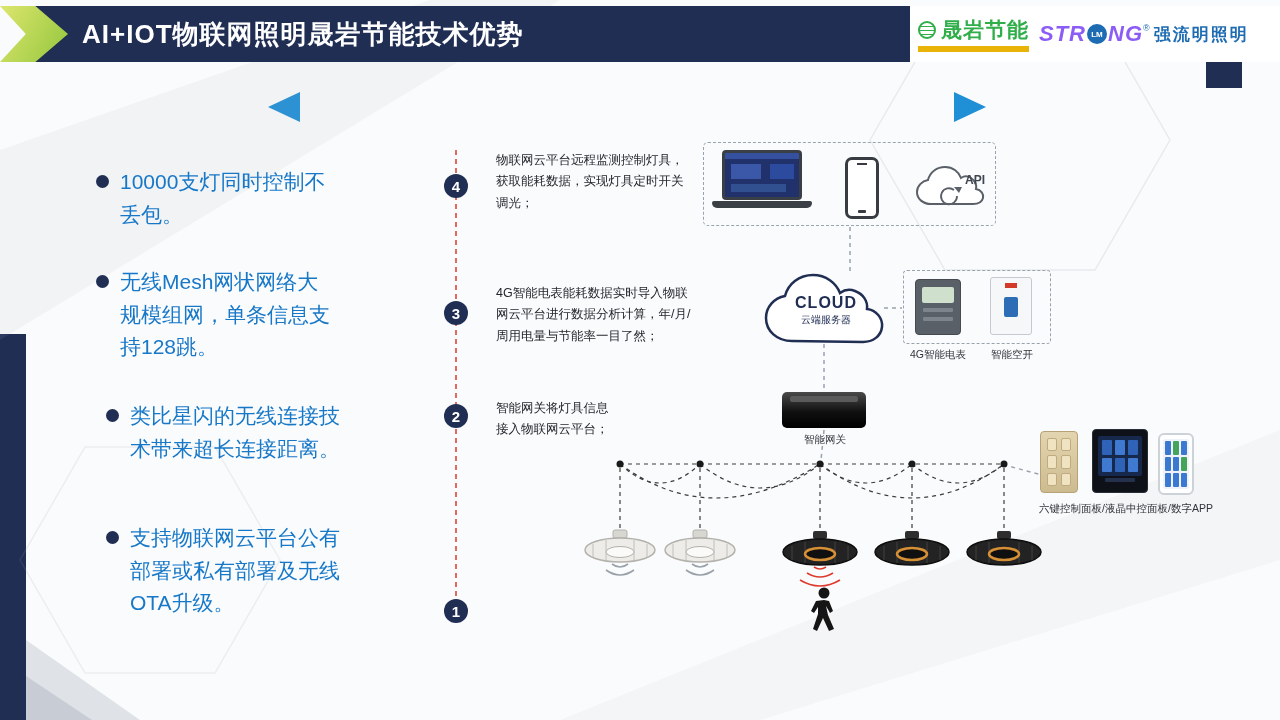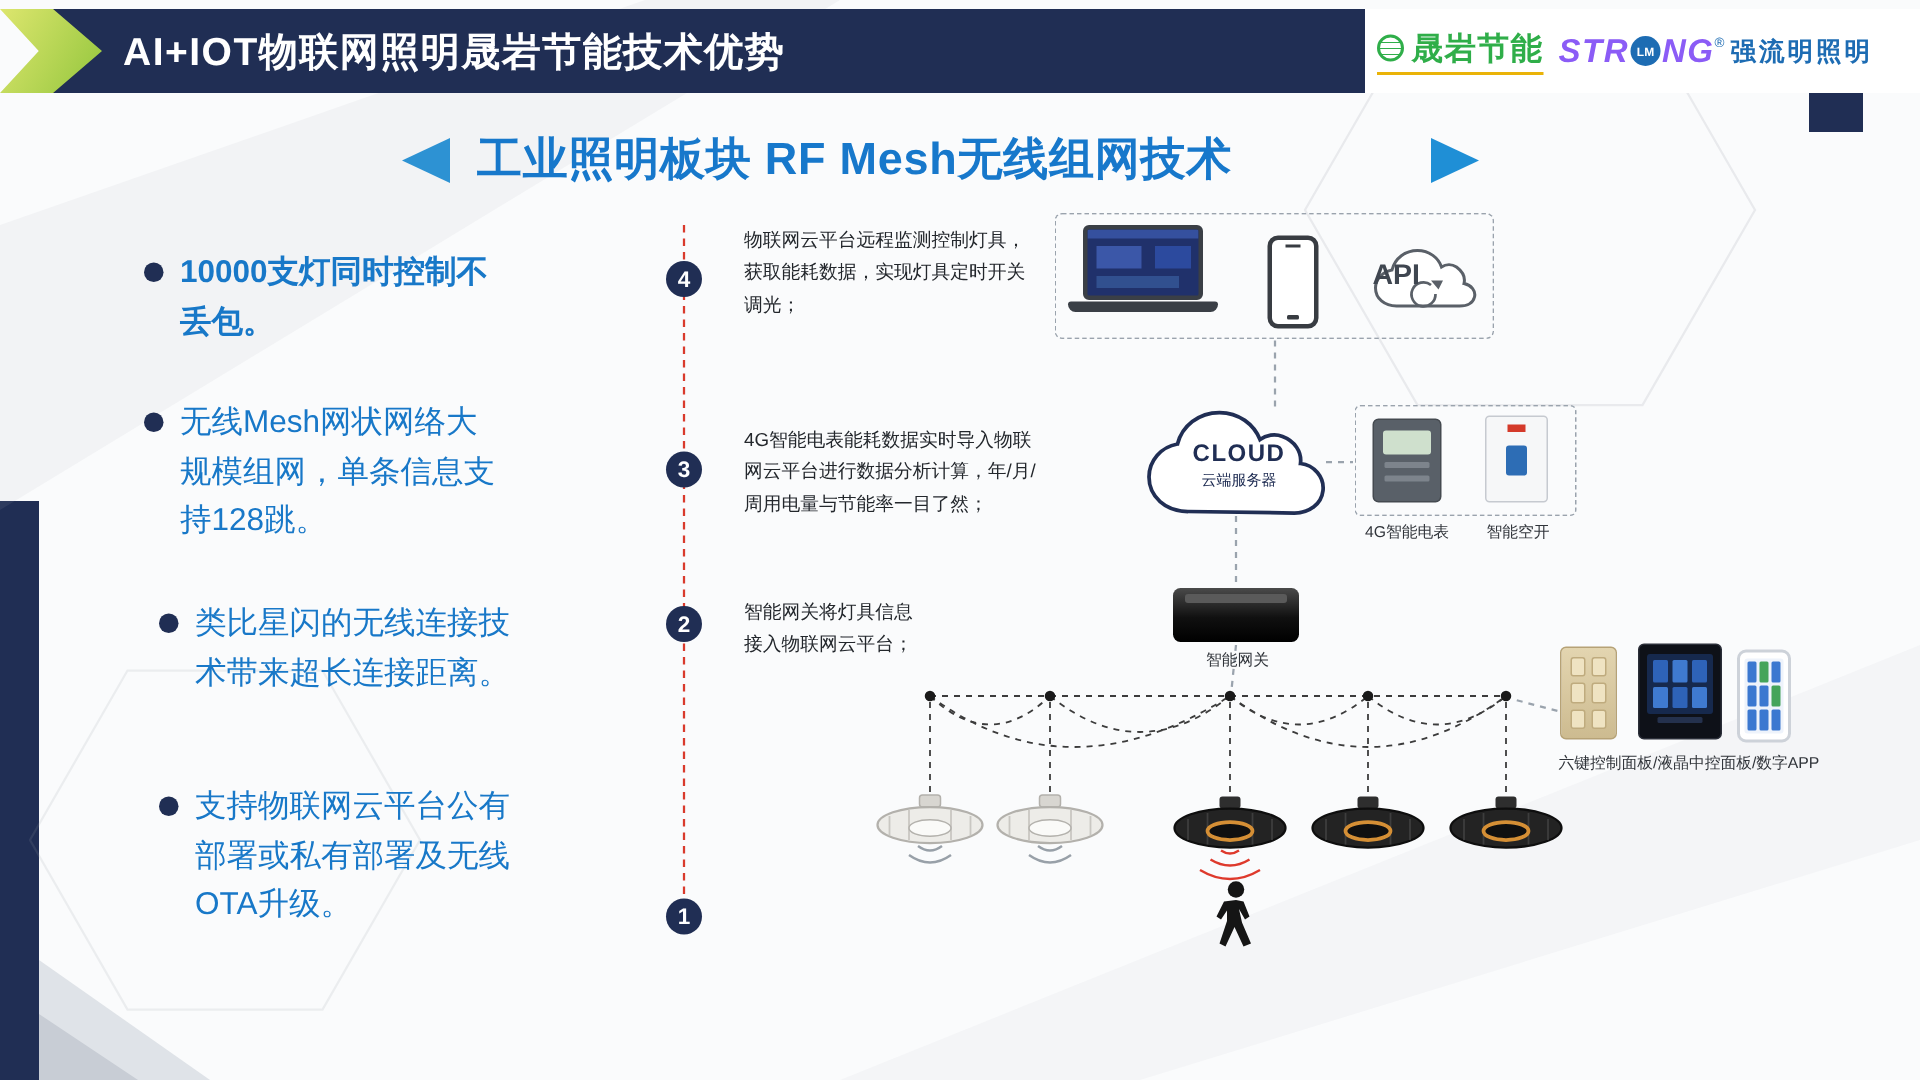--- a/index.html
+++ b/index.html
@@ -14,7 +14,7 @@
     background:linear-gradient(120deg,#dde66e,#93c63d);
     clip-path:polygon(0 0,52% 0,100% 50%,52% 100%,0 100%,38% 50%);}
   .logo-area{left:910px;top:6px;width:370px;height:56px;background:#ffffff;display:flex;align-items:center;gap:10px;padding-left:8px;z-index:4;}
-  .logo-shengyan{display:flex;align-items:center;gap:5px;border-bottom:2px solid #eab308;padding-bottom:2px;}
+  .logo-shengyan{display:flex;align-items:center;gap:5px;border-bottom:6px solid #eab308;padding-bottom:2px;}
   .globe-icon{width:18px;height:18px;border-radius:50%;border:2px solid #2fae49;
     background:repeating-linear-gradient(180deg,transparent 0 3px,#2fae49 3px 4px);}
   .shengyan-text{color:#2fae49;font-size:21px;font-weight:bold;letter-spacing:1px;}

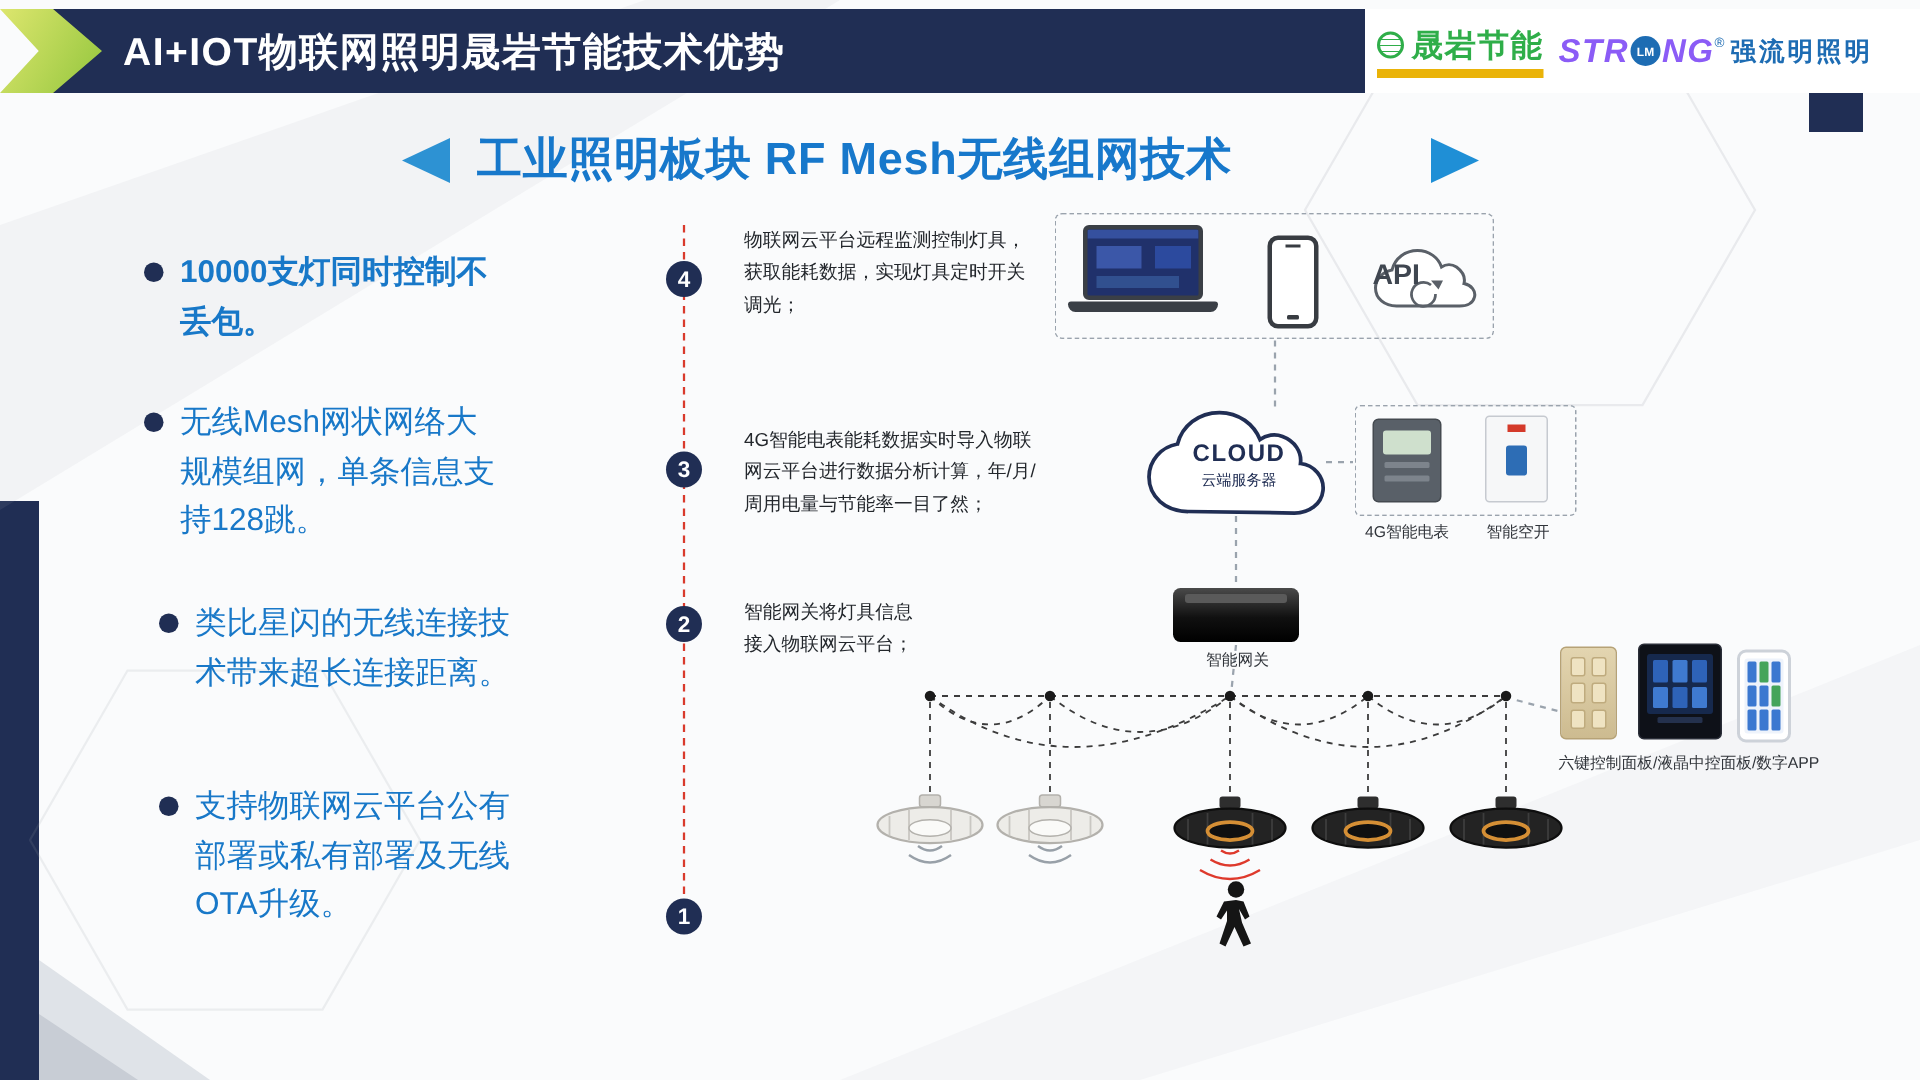--- a/index.html
+++ b/index.html
@@ -225,7 +225,6 @@
   <div class="abs left-strip"></div>
 
   <div class="abs tri-left"></div>
-  <div class="abs section-title layer">工业照明板块 RF Mesh无线组网技术</div>
   <div class="abs tri-right"></div>
 
   <div class="bullet bullet-1 layer">10000支灯同时控制不丢包。</div>

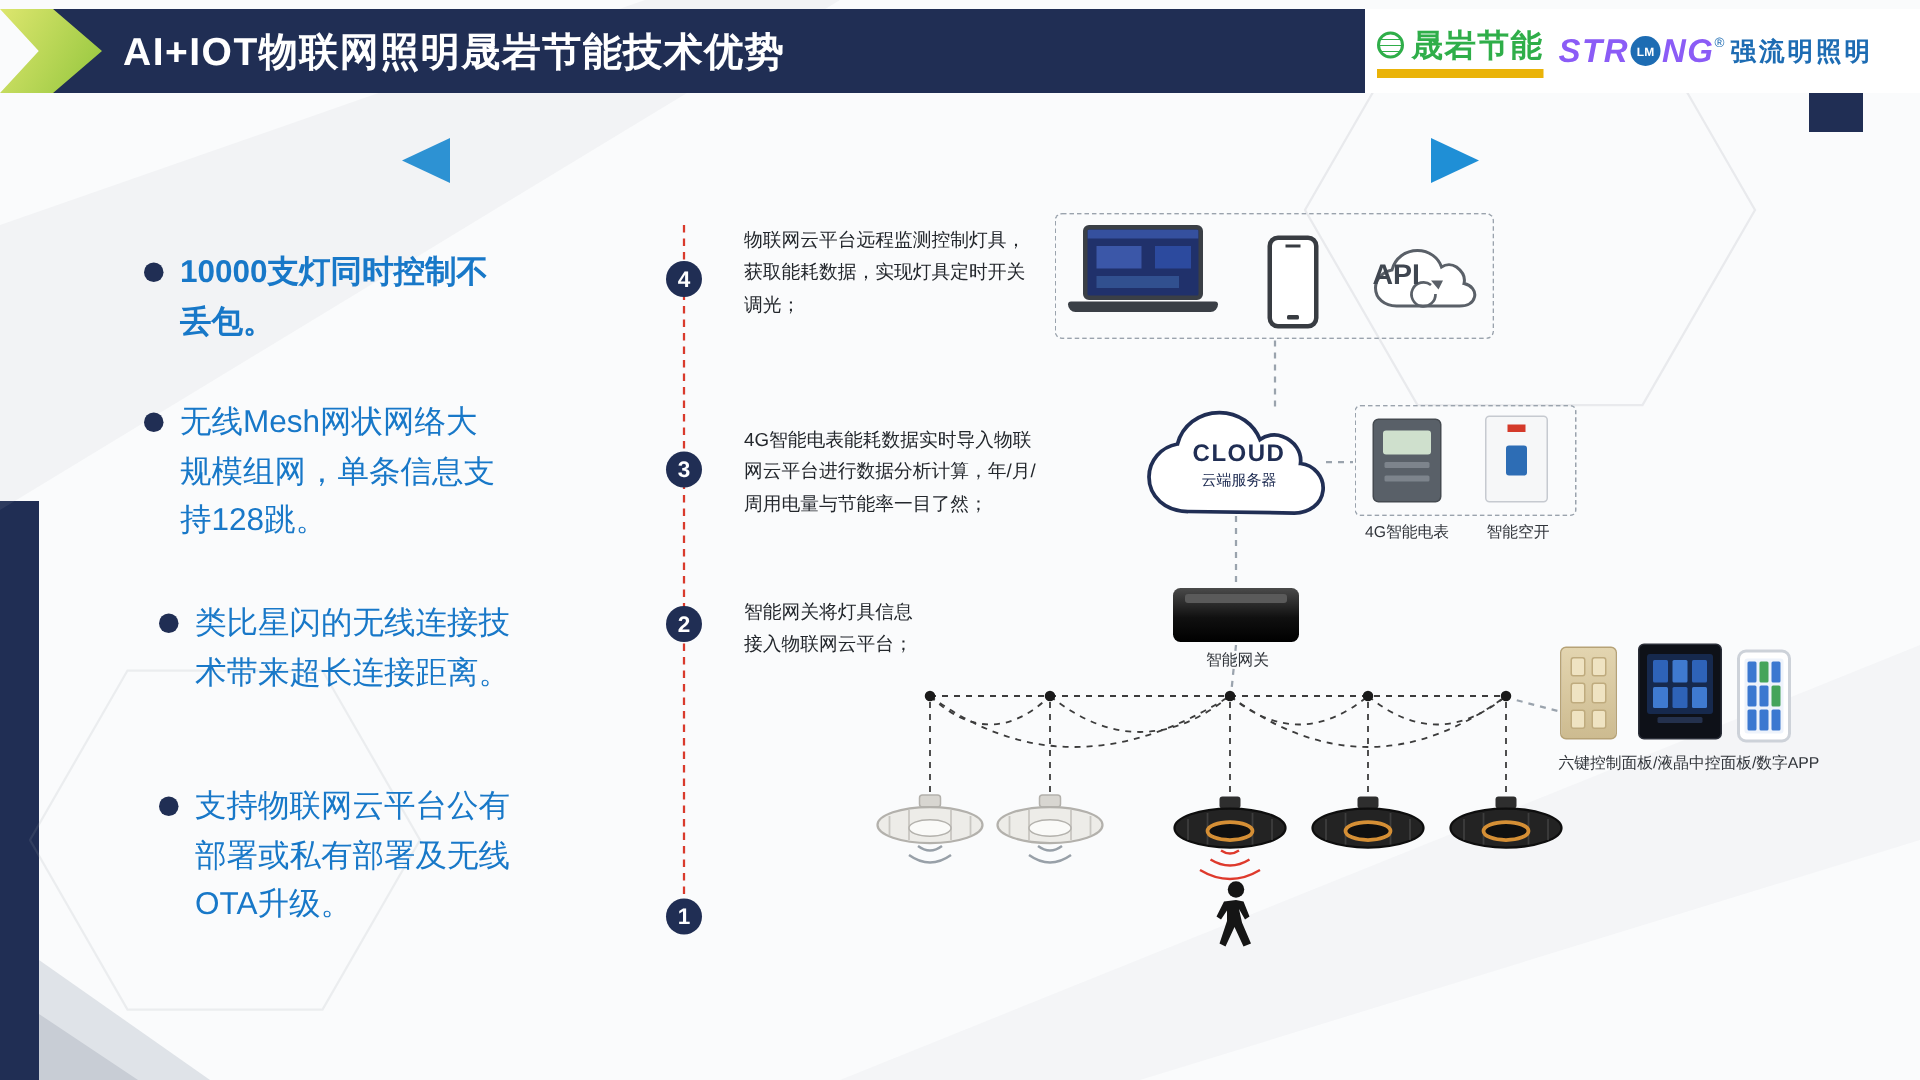--- a/index.html
+++ b/index.html
@@ -35,7 +35,7 @@
   
   .bullet{position:absolute;width:242px;padding-left:26px;font-size:21px;line-height:1.55;color:#1878c8;}
   .bullet::before{content:"";position:absolute;left:2px;top:9px;width:13px;height:13px;border-radius:50%;background:#202e54;}
-  .bullet-1{left:94px;top:166px;font-weight:bold;}
+  .bullet-1{left:94px;top:166px;}
   .bullet-2{left:94px;top:266px;}
   .bullet-3{left:104px;top:400px;}
   .bullet-4{left:104px;top:522px;}

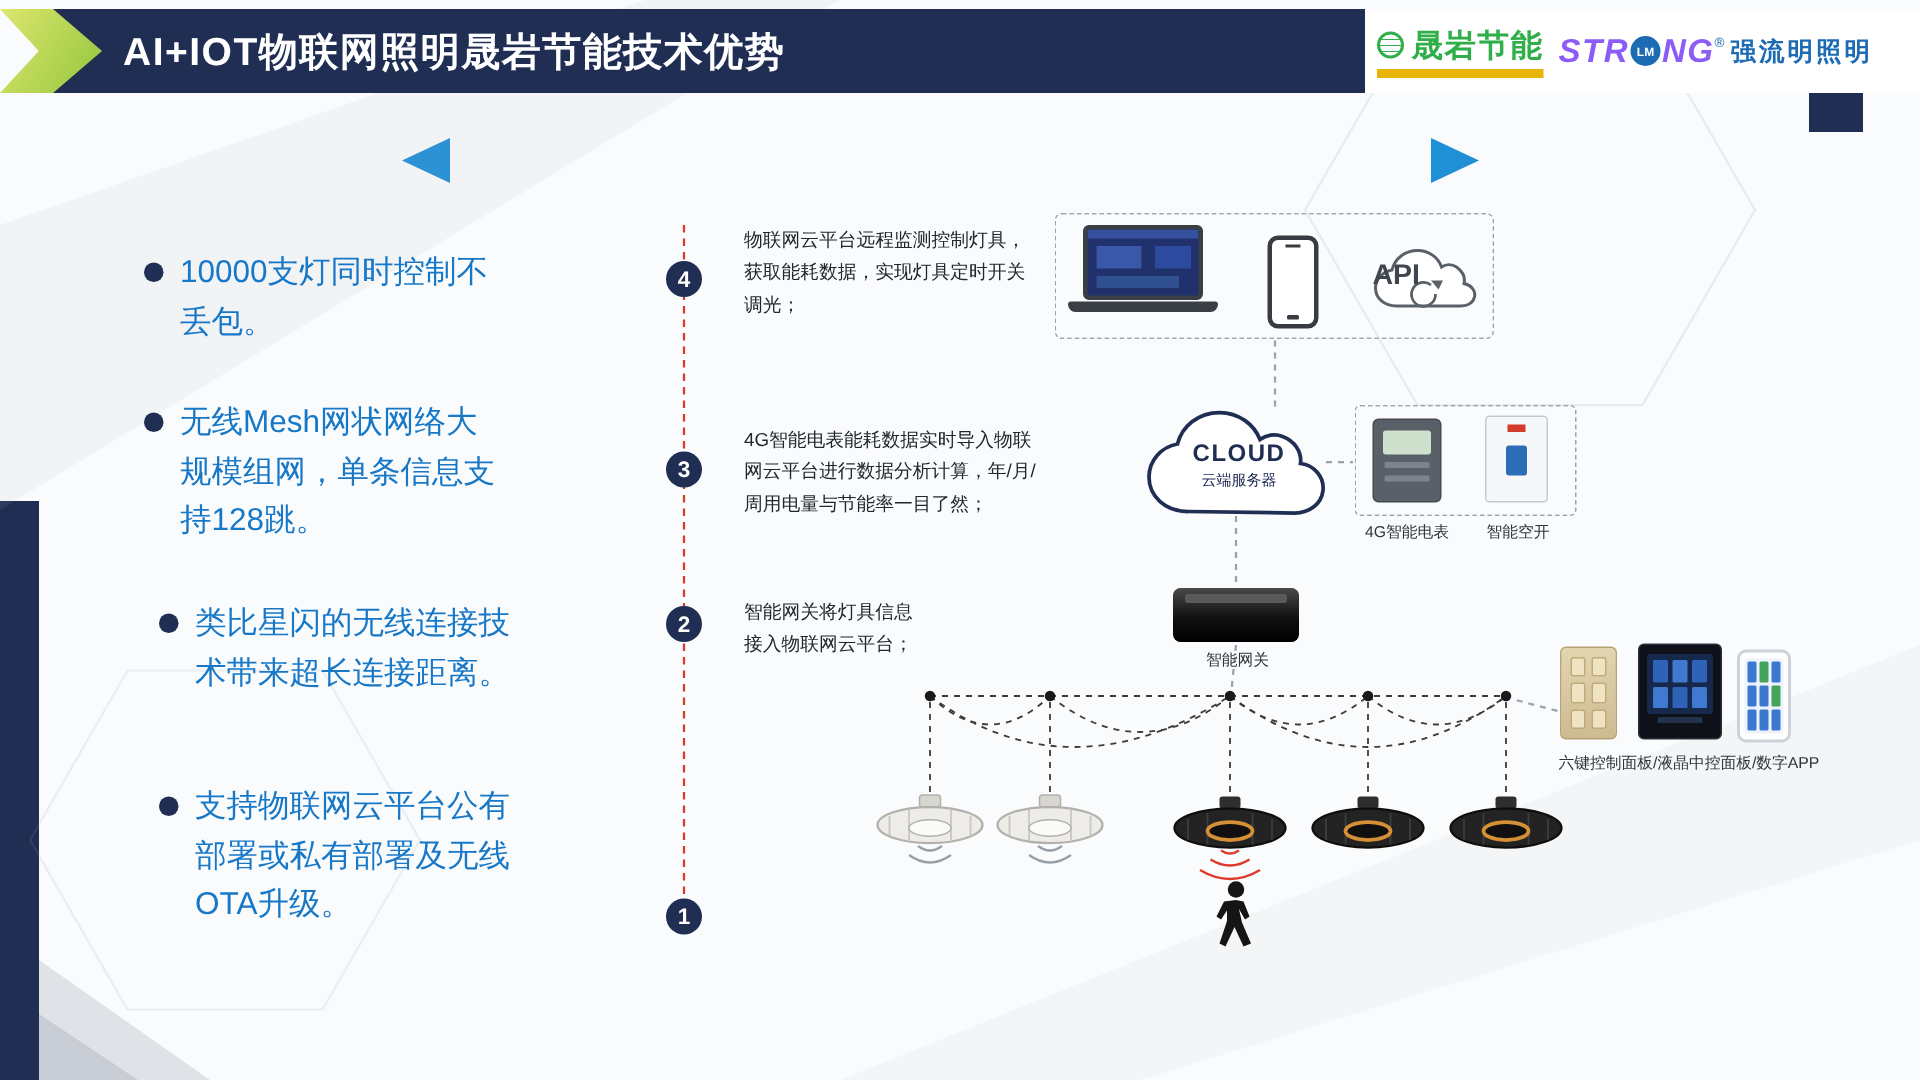--- a/index.html
+++ b/index.html
@@ -60,7 +60,7 @@
   .top-phone::before{content:"";position:absolute;top:3px;left:50%;transform:translateX(-50%);width:10px;height:2px;background:#383c42;}
   .top-phone::after{content:"";position:absolute;bottom:3px;left:50%;transform:translateX(-50%);width:8px;height:3px;background:#383c42;border-radius:1px;}
   .api-cloud{left:915px;top:160px;width:70px;height:56px;}
-  .api-label{position:absolute;top:13px;left:0;right:0;text-align:left;font-size:19px;font-weight:bold;color:#3f4650;}
+  .api-label{position:absolute;top:13px;left:0;right:0;text-align:right;font-size:12px;font-weight:bold;color:#3f4650;}
 
   
   .cloud-title{left:770px;top:294px;width:112px;text-align:center;font-size:16px;font-weight:bold;letter-spacing:1px;color:#202e54;}

